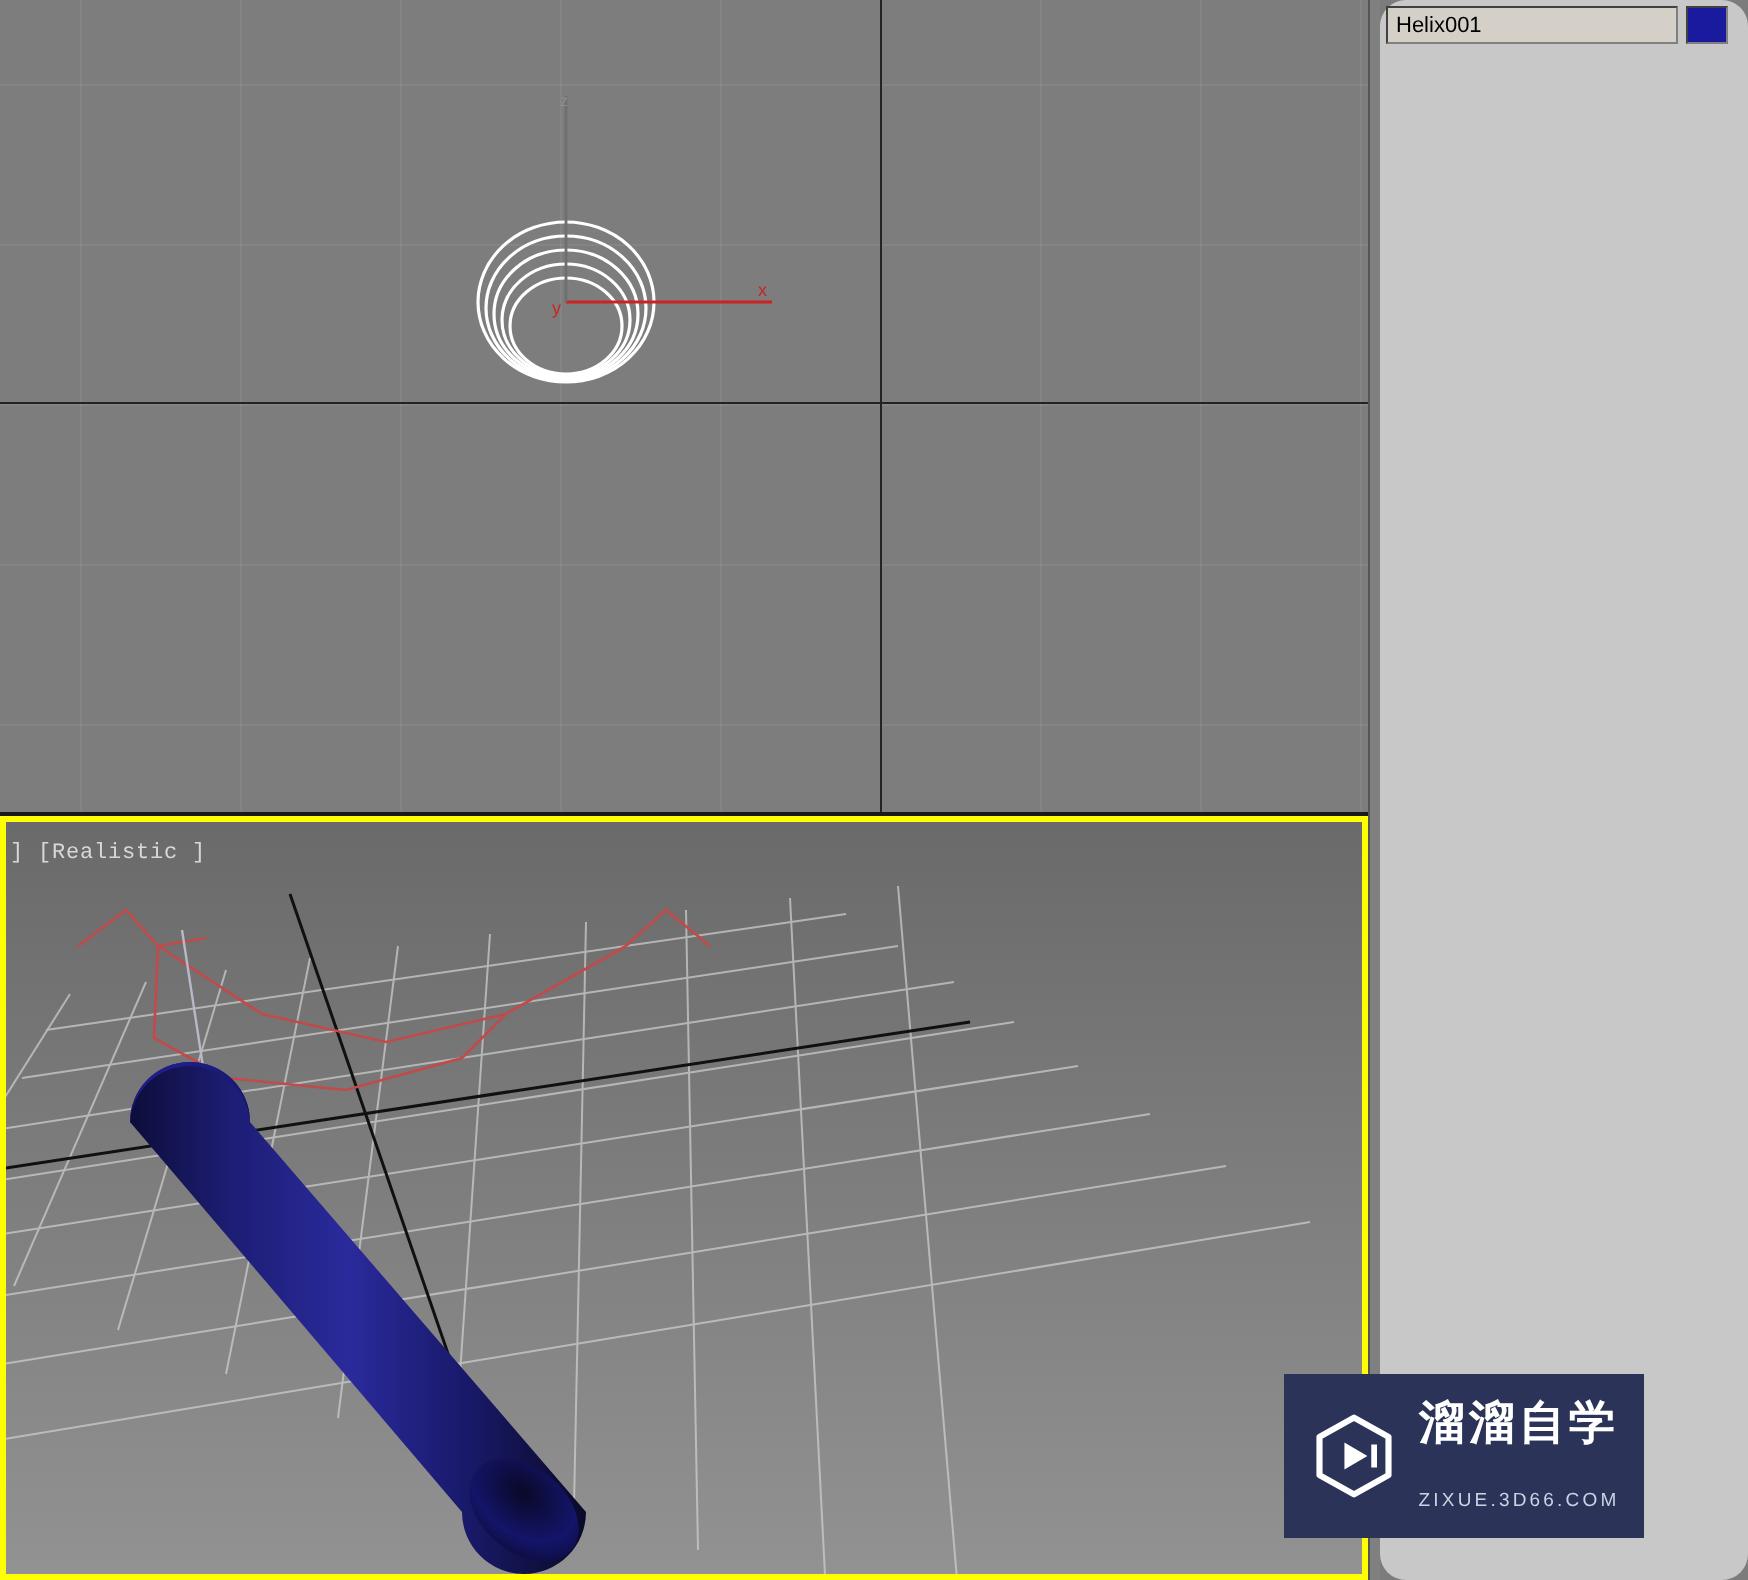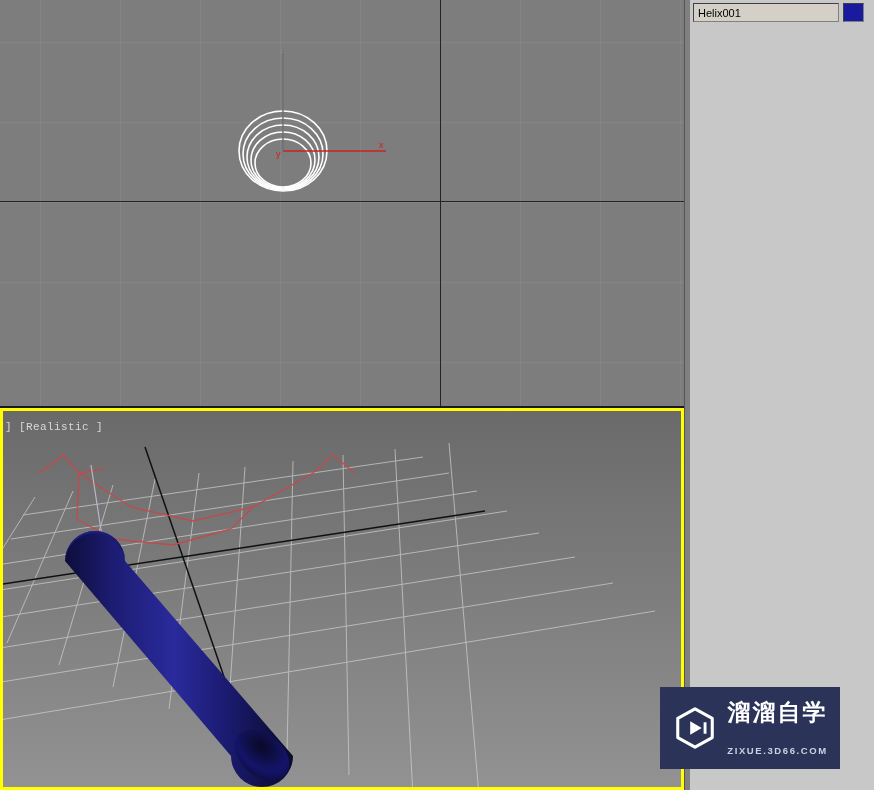--- a/index.html
+++ b/index.html
@@ -99,7 +99,7 @@
     position: absolute; left: 690px; top: 0;
     width: 184px; height: 790px;
     background: #c8c8c8;
-    font-size: 11px; color: #000;
+    font-size: 11px; color: #000; border-radius: 13px;
   }
 
   .name-row {

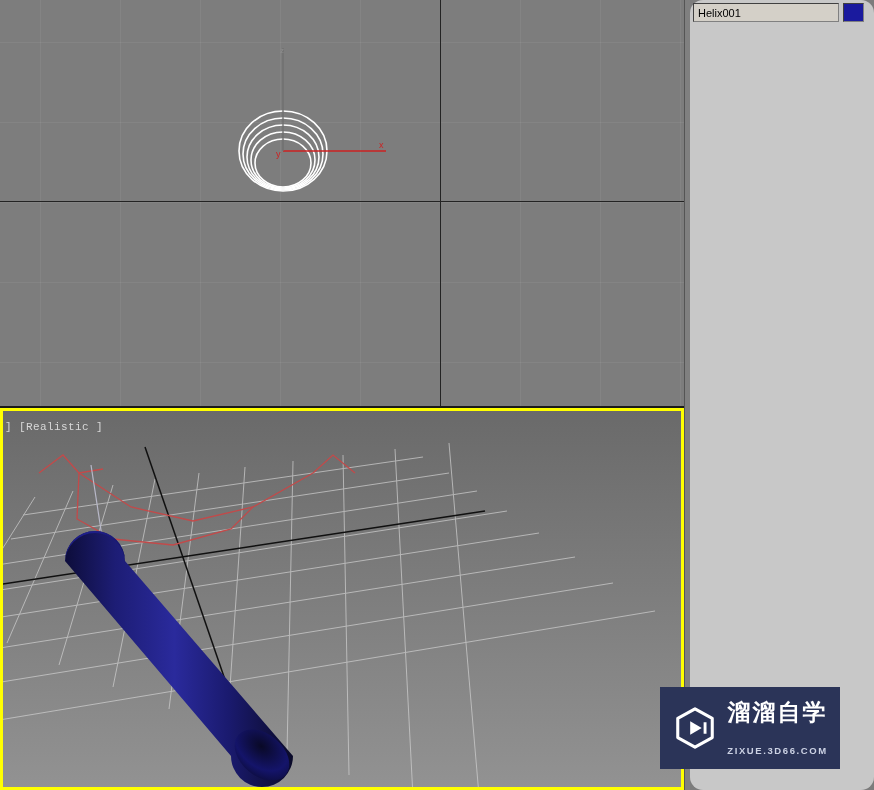--- a/index.html
+++ b/index.html
@@ -71,7 +71,7 @@
 
   
   #watermark {
-    position: absolute; left: 660px; top: 687px;
+    position: absolute; left: 642px; top: 687px;
     width: 180px; height: 82px;
     background: #2b3458;
     display: flex; align-items: center; justify-content: center;

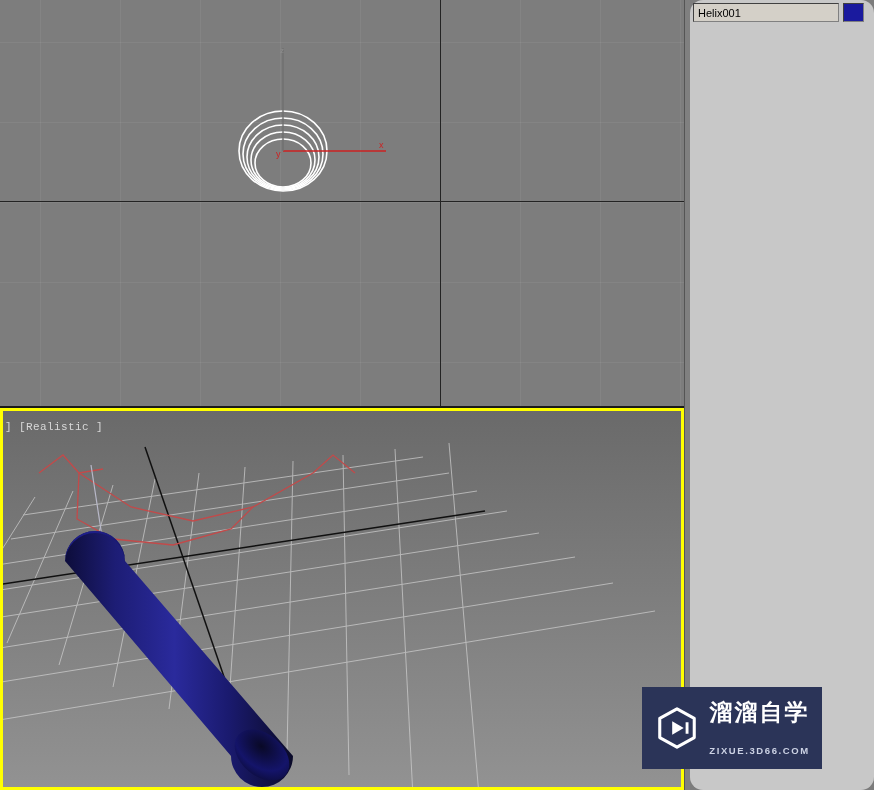--- a/index.html
+++ b/index.html
@@ -86,7 +86,6 @@
   #wm-en {
     color: #ccd2e4; font-size: 9.5px; letter-spacing: 1.6px; margin-top: 20px;
     font-family: "Liberation Sans", sans-serif;
-    font-weight: bold;
   }
 
   

